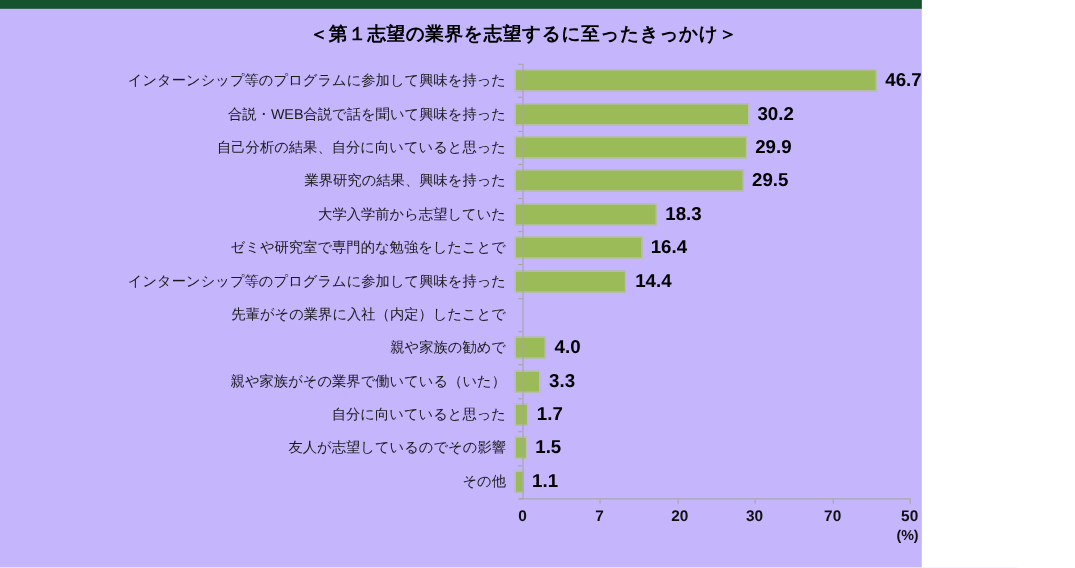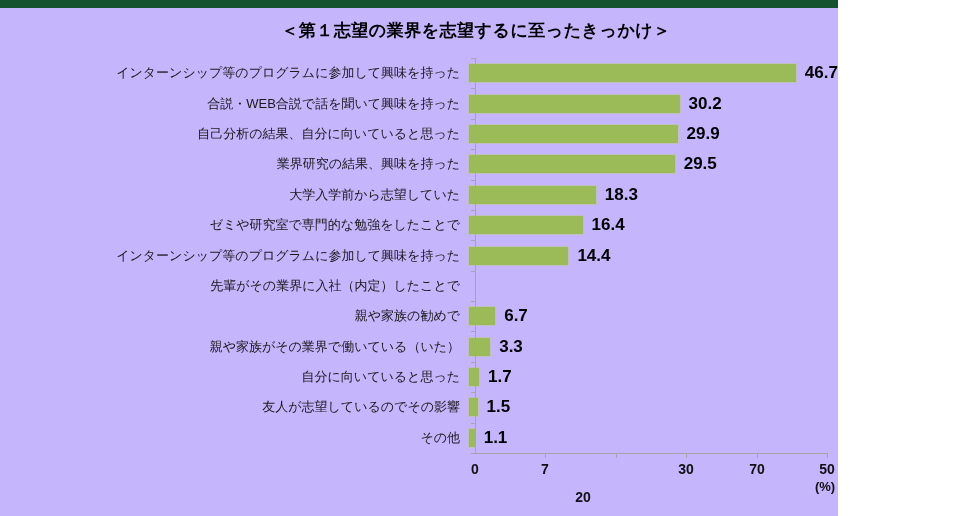--- a/index.html
+++ b/index.html
@@ -183,7 +183,7 @@
         <div class="cat-label">親や家族の勧めで</div>
         <div class="barzone">
           <div class="bar" style="width: 28.2px; background: rgb(155, 187, 89); border-color: rgb(191, 191, 191);"></div>
-          <span class="val">6.7</span>
+          <span class="val">4.0</span>
         </div>
       </div>
       <div class="row">

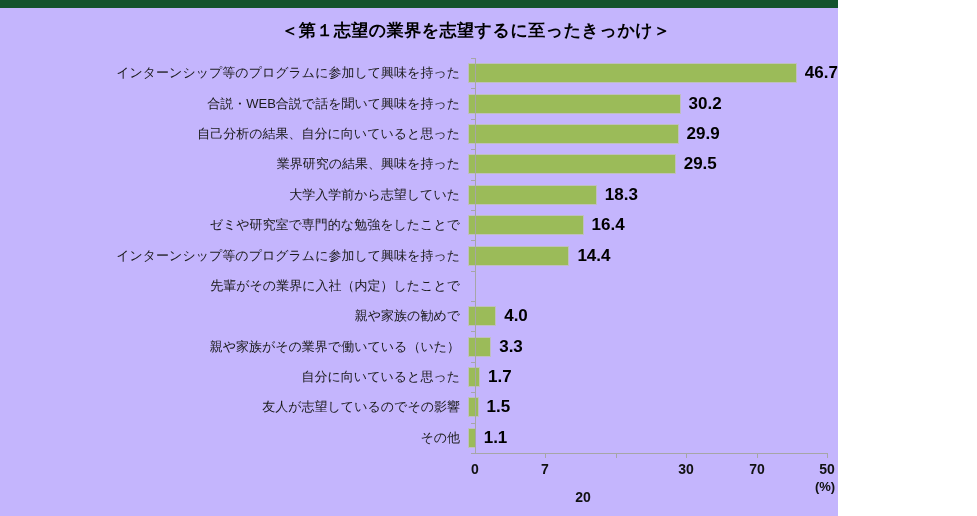--- a/index.html
+++ b/index.html
@@ -245,7 +245,7 @@
   <div id="x-labels">
       <div class="x-tick-label" style="left: 453px;">0</div>
       <div class="x-tick-label" style="left: 523px;">7</div>
-      <div class="x-tick-label" style="left: 561px; margin-top: 28px;">20</div>
+      <div class="x-tick-label" style="left: 596px;">20</div>
       <div class="x-tick-label" style="left: 664px;">30</div>
       <div class="x-tick-label" style="left: 735px;">70</div>
       <div class="x-tick-label" style="left: 805px;">50</div>

